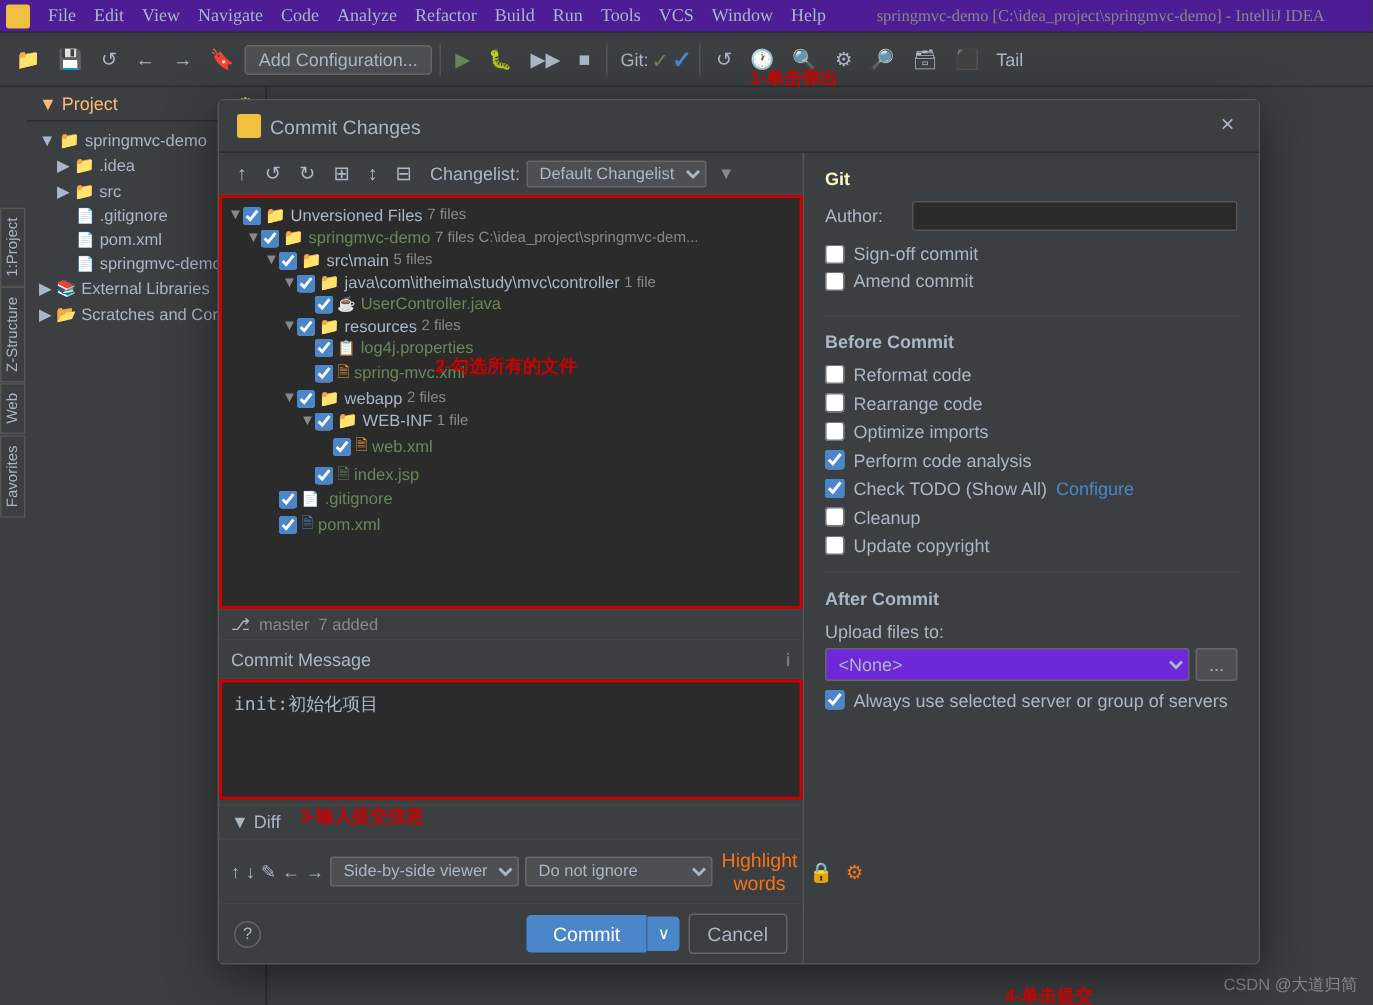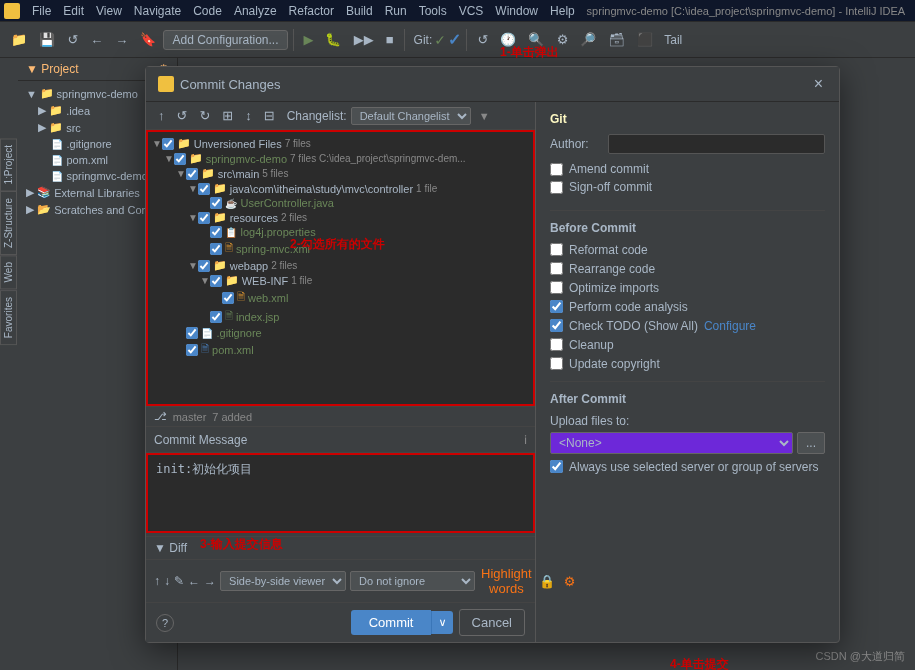--- a/index.html
+++ b/index.html
@@ -6,7 +6,7 @@
     body { font-family: 'Segoe UI', Arial, sans-serif; font-size: 12px; background: #3c3f41; color: #a9b7c6; width: 915px; height: 670px; overflow: hidden; }
 
     
-    .menu-bar { background: #0f172a; height: 22px; display: flex; align-items: center; padding: 0 4px; border-bottom: 1px solid #2b2b2b; }
+    .menu-bar { background: #4c1d95; height: 22px; display: flex; align-items: center; padding: 0 4px; border-bottom: 1px solid #2b2b2b; font-family: Liberation Serif, serif; }
     .menu-bar-item { color: #a9b7c6; font-size: 12px; padding: 0 6px; cursor: pointer; white-space: nowrap; }
     .app-icon { width: 16px; height: 16px; background: #f0c040; border-radius: 2px; margin-right: 6px; flex-shrink: 0; }
 

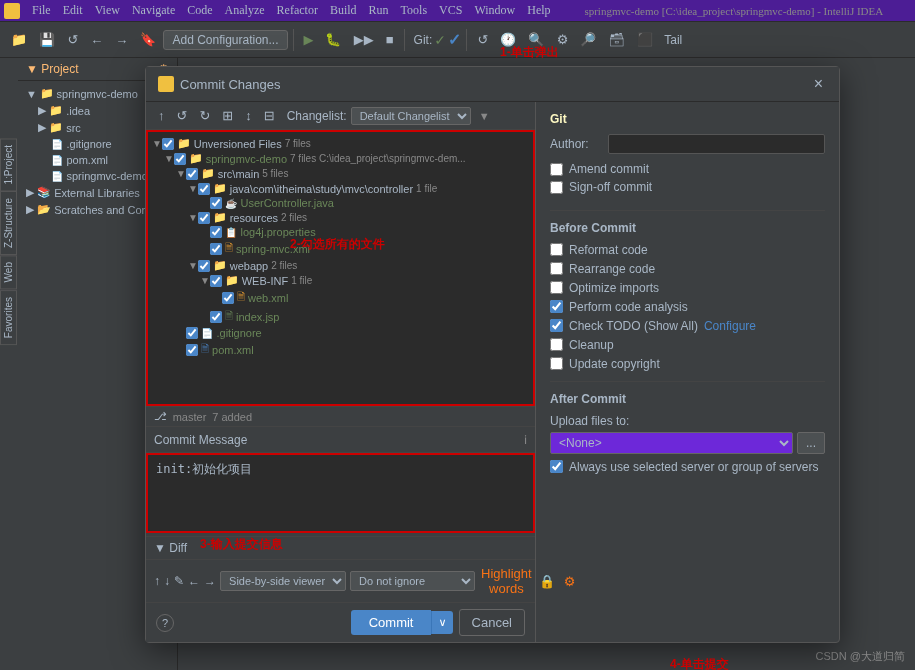--- a/index.html
+++ b/index.html
@@ -434,11 +434,11 @@
           </div>
           <div class="git-checkbox-row">
             <input type="checkbox" class="git-cb" style="">
+            <span class="git-cb-label">Sign-off commit</span>
+          </div>
+          <div class="git-checkbox-row">
+            <input type="checkbox" class="git-cb" style="">
             <span class="git-cb-label">Amend commit</span>
-          </div>
-          <div class="git-checkbox-row">
-            <input type="checkbox" class="git-cb" style="">
-            <span class="git-cb-label">Sign-off commit</span>
           </div>
         </div>
 

